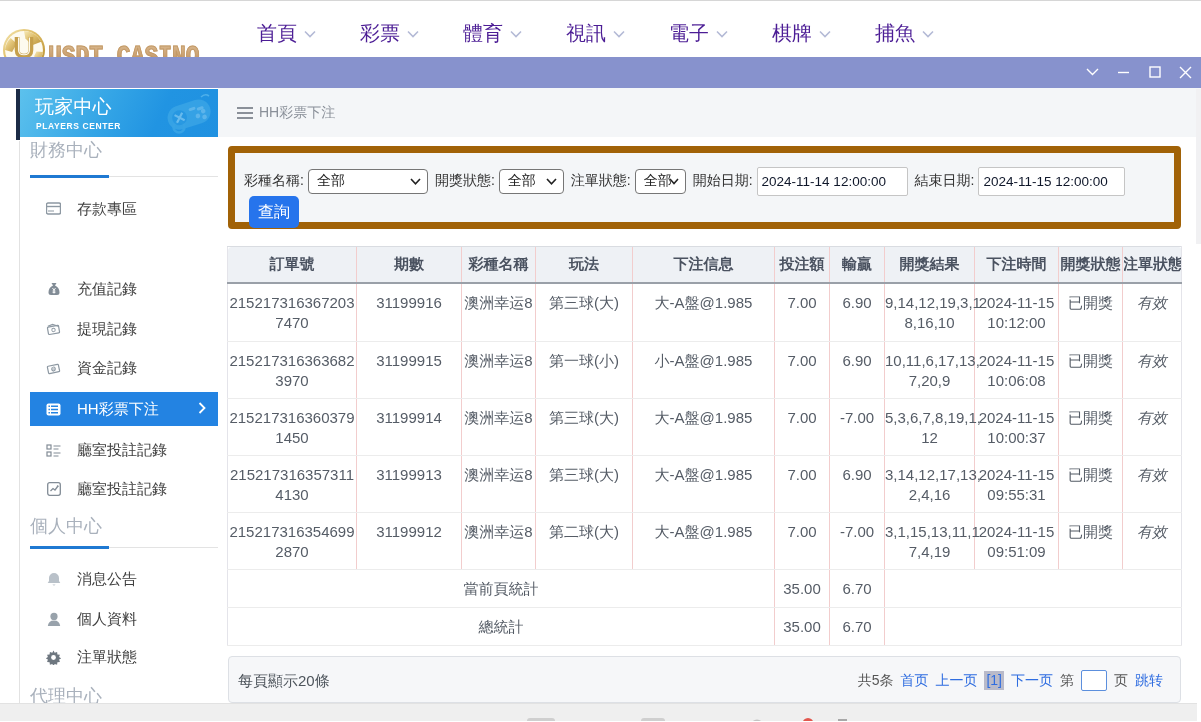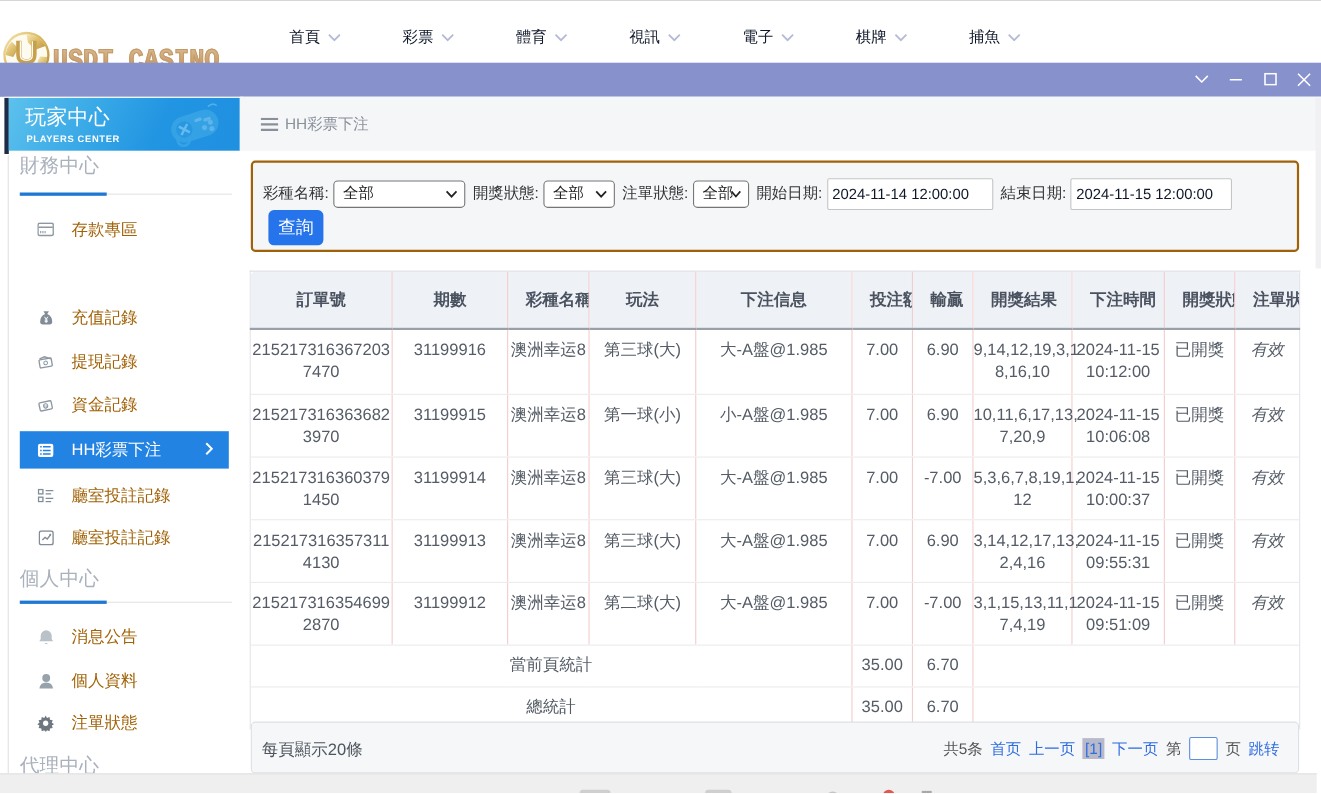--- a/index.html
+++ b/index.html
@@ -19,7 +19,7 @@
   -webkit-text-stroke:1px #c39a67; }
 .nav { position:absolute; left:235px; top:4px; height:57px; display:flex; align-items:center; }
 .nav-item { width:103px; display:flex; align-items:center; justify-content:center;
-  font-size:14px; color:#0f172a; }
+  font-size:20px; color:#4c1d95; }
 .nav-item svg { margin-left:7px; }
 
 

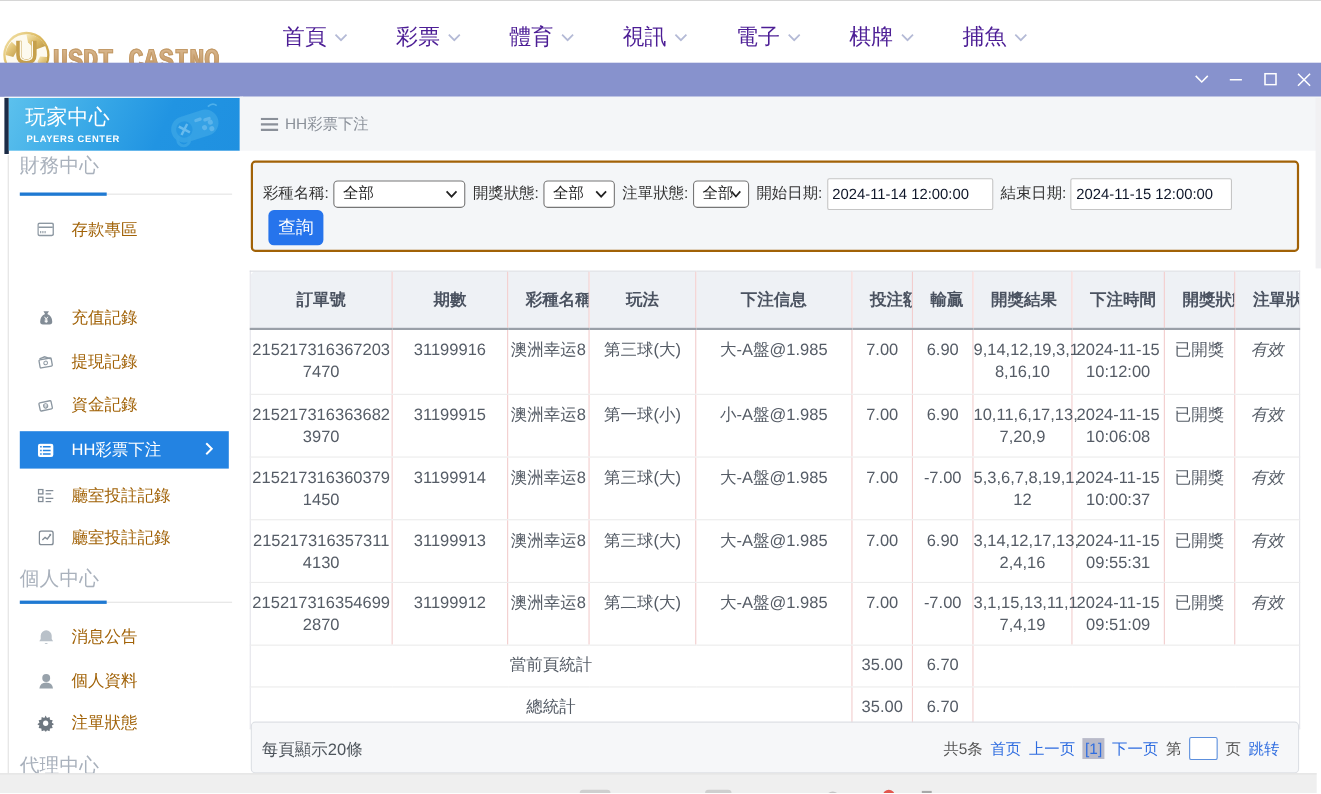--- a/index.html
+++ b/index.html
@@ -31,7 +31,7 @@
 .main { position:absolute; left:0; top:87px; width:1201px; height:635px; }
 
 
-.sidebar { position:absolute; left:4px; top:0; width:217px; height:635px; background:#fff;
+.sidebar { position:absolute; left:16px; top:0; width:217px; height:635px; background:#fff;
   border-right:1px solid #ebebeb; }
 .sb-head { position:absolute; left:4px; top:1px; width:213px; height:48px;
   background:linear-gradient(115deg,#5cc1ed 0%,#34a5e6 40%,#2194e2 65%,#1f90e0 100%); overflow:hidden; }

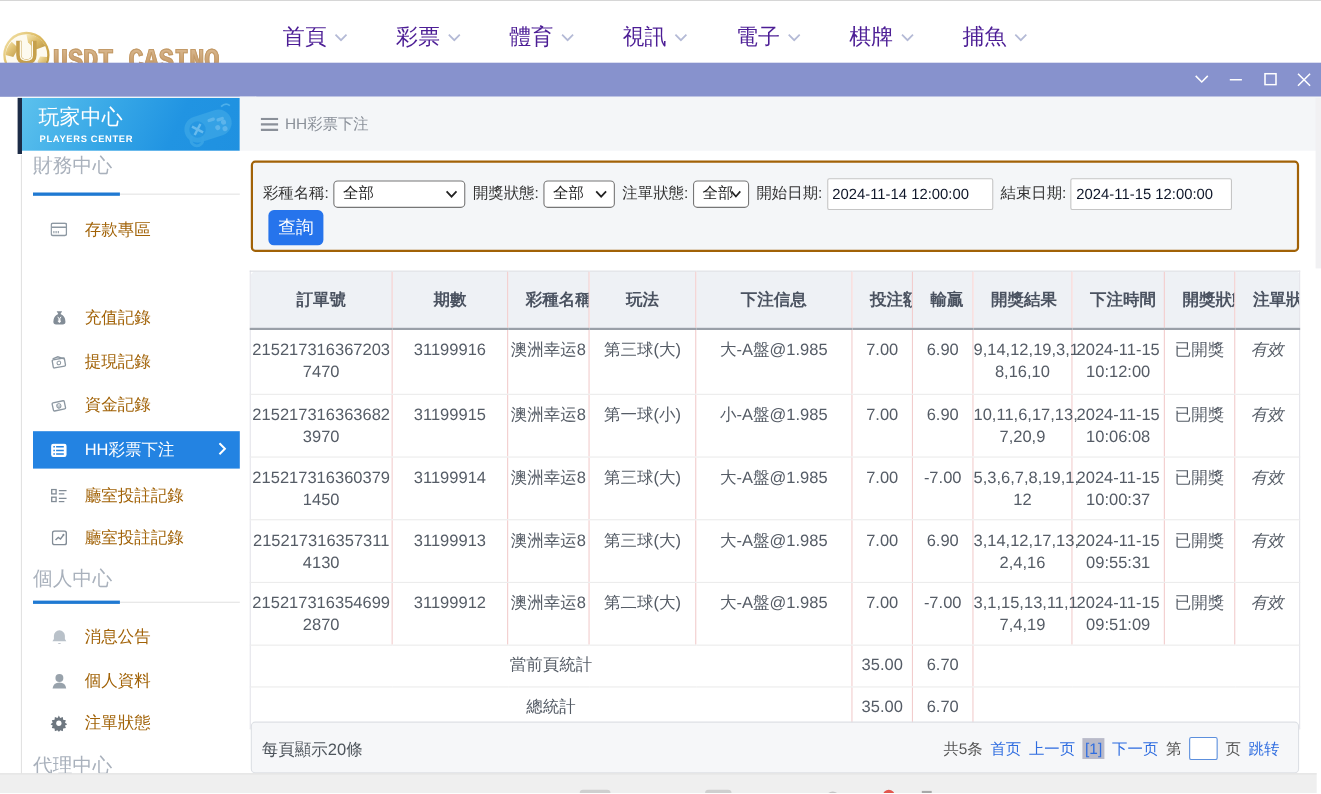--- a/index.html
+++ b/index.html
@@ -58,7 +58,7 @@
 .crumb .burger { margin-left:19px; margin-right:6px; }
 
 .filterbox { position:absolute; left:10px; top:58px; width:953px; height:83px;
-  background:#f4f6f8; border:2px solid #a16207; border-radius:4px; font-size:14px; color:#333;padding-left:16px; }
+  background:#f4f6f8; border:7px solid #a16207; border-radius:4px; font-size:14px; color:#333;padding-left:16px; }
 .frow { position:absolute; left:9px; top:16px; height:24px; display:flex; align-items:center; }
 .frow label { margin:0 4px 0 0; }
 .sel { height:25px; border:1px solid #767676; border-radius:4px; background:#fff;

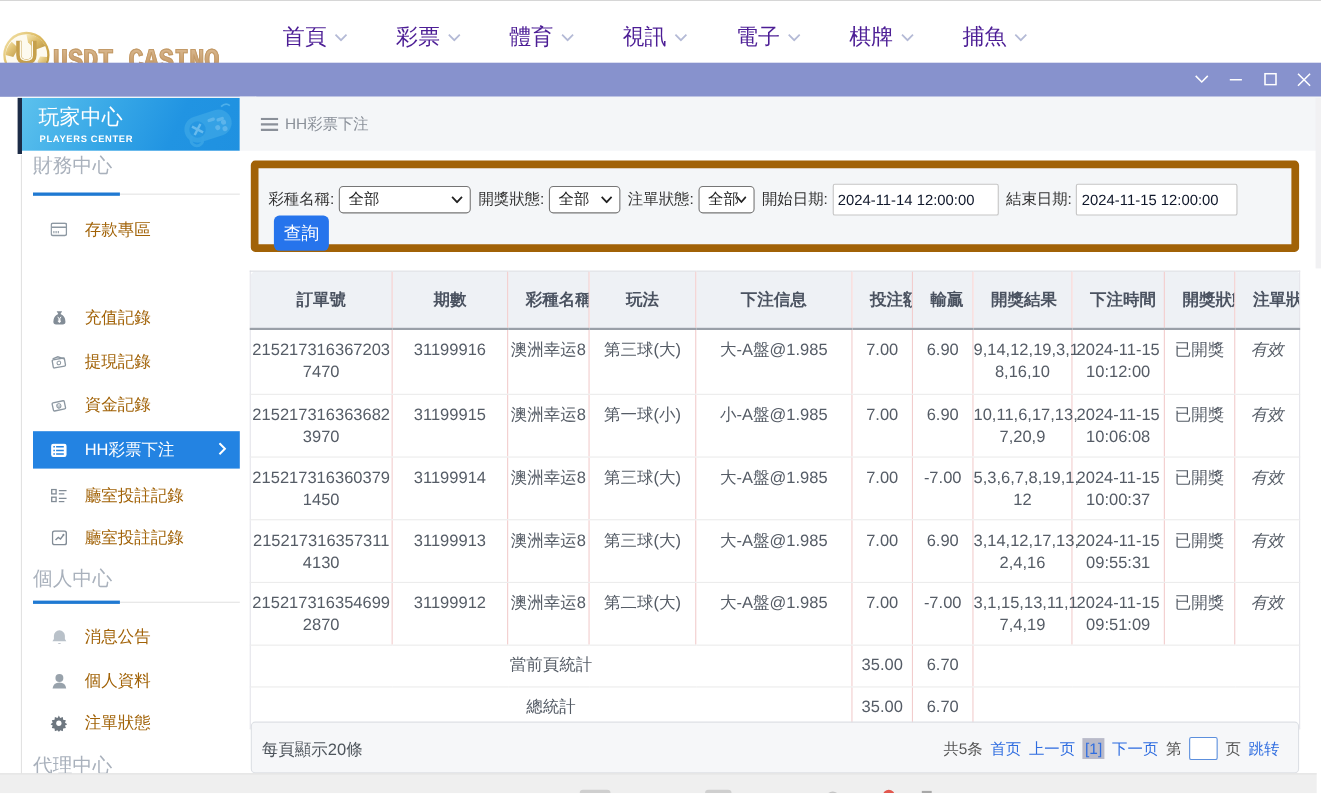--- a/index.html
+++ b/index.html
@@ -44,7 +44,7 @@
 .sb-line { position:absolute; left:14px; width:193px; height:1px; background:#e3e3e3; }
 .sb-line i { position:absolute; left:0; top:-1px; width:79px; height:3px; background:#1f79d2; display:block; }
 .sb-item { position:absolute; left:0; width:183px; height:34px; display:flex; align-items:center;
-  font-size:15px; color:#a16207; }
+  font-size:15px; color:#404040; }
 .sb-item .ic { width:15px; height:15px; margin-left:30px; display:flex; align-items:center; justify-content:center; }
 .sb-item .tx { margin-left:16px; }
 .sb-item.active { left:14px; width:190px; background:#2383e2; color:#fff; }

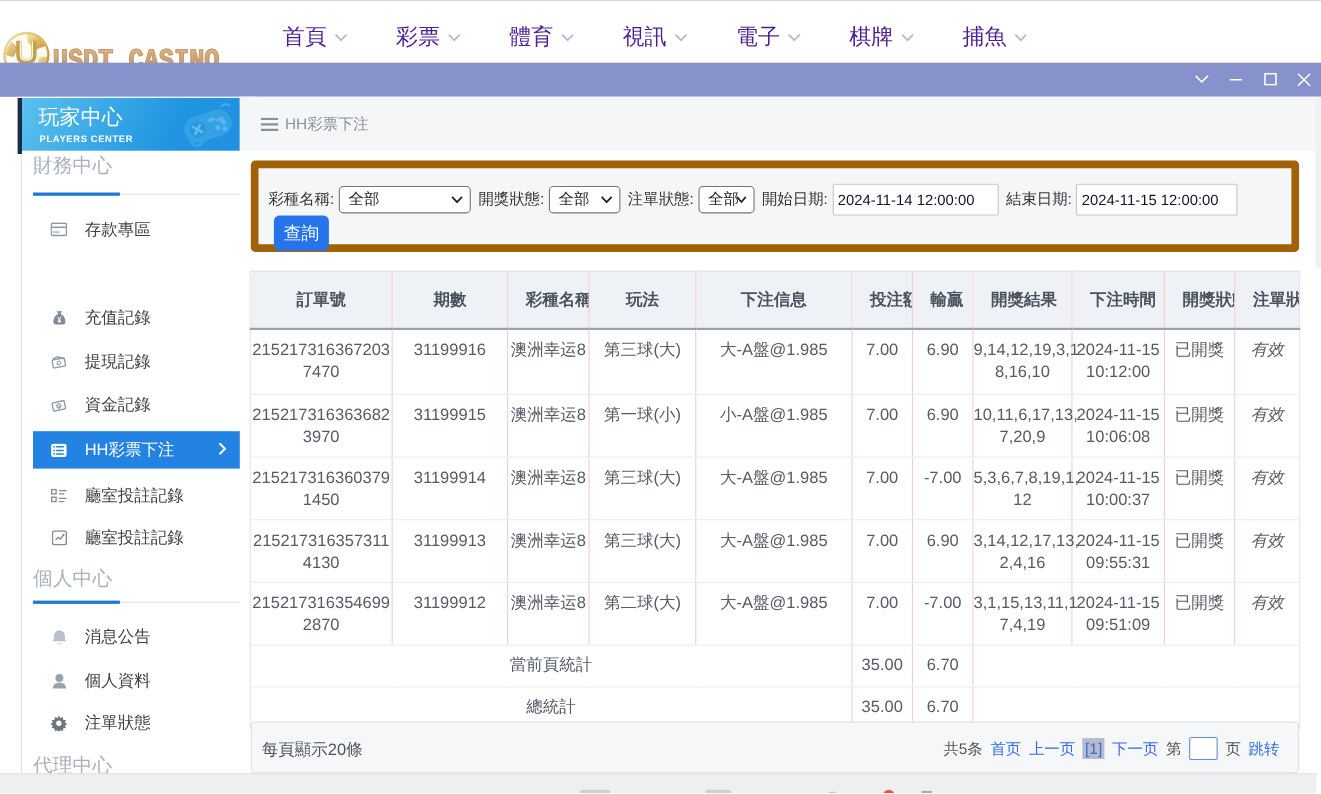--- a/index.html
+++ b/index.html
@@ -73,7 +73,7 @@
 .tbl { position:absolute; left:9px; top:158px; width:954px; border-collapse:collapse; table-layout:fixed;
   font-size:15px; color:#555c66; text-align:center; background:#fff; }
 .tbl th { background:#eef1f5; color:#4a5260; font-size:15px; font-weight:bold; height:36px;
-  border-top:1px solid #d9dce1; border-bottom:2px solid #9aa0a8; padding:16px; white-space:nowrap; overflow:hidden; }
+  border-top:1px solid #d9dce1; border-bottom:2px solid #9aa0a8; padding:0; white-space:nowrap; overflow:hidden; }
 .tbl td { height:57px; box-sizing:border-box; border-bottom:1px solid #ececec; line-height:20px; padding:9px 0 0 0; vertical-align:top; }
 .tbl tr.r1 td { height:59px;margin-top:42px; }
 .tbl .vb { border-left:1px solid #f2cdcd; }

